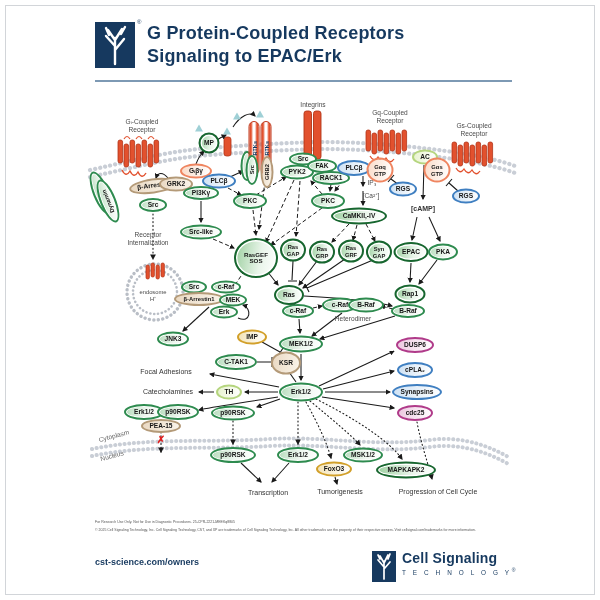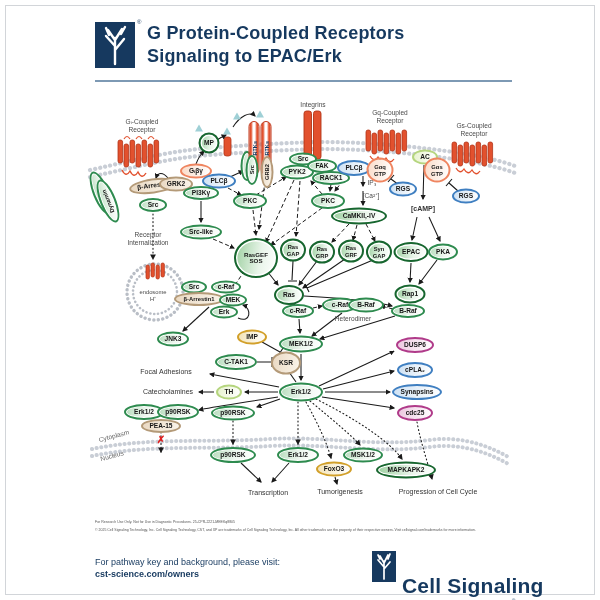--- a/index.html
+++ b/index.html
@@ -342,7 +342,6 @@
   <div class="legal" style="top:528px">© 2025 Cell Signaling Technology, Inc. Cell Signaling Technology, CST, and XP are trademarks of Cell Signaling Technology, Inc. All other trademarks are the property of their respective owners. Visit cellsignal.com/trademarks for more information.</div>
 
   <div class="visit">
-    <div>For pathway key and background, please visit:</div>
     <b><a style="color:#16395f;text-decoration:none">cst-science.com/owners</a></b>
   </div>
 

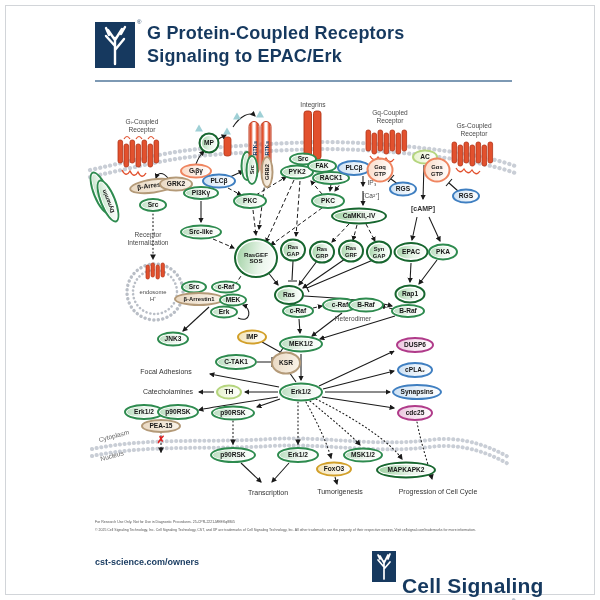--- a/index.html
+++ b/index.html
@@ -48,7 +48,7 @@
   .visit b{font-weight:bold;}
   .brand{position:absolute;left:372px;top:551px;display:flex;align-items:flex-start;z-index:2;}
   .brand-box{width:24px;height:31px;background:#16395f;margin-right:6px;}
-  .brand-name{font-size:21px;font-weight:bold;color:#16395f;letter-spacing:.2px;line-height:1;margin-top:24px;}
+  .brand-name{font-size:14px;font-weight:bold;color:#16395f;letter-spacing:.2px;line-height:1;}
   .brand-sub{font-size:6.4px;color:#16395f;letter-spacing:2.6px;margin-top:2px;}
 </style>
 </head>

